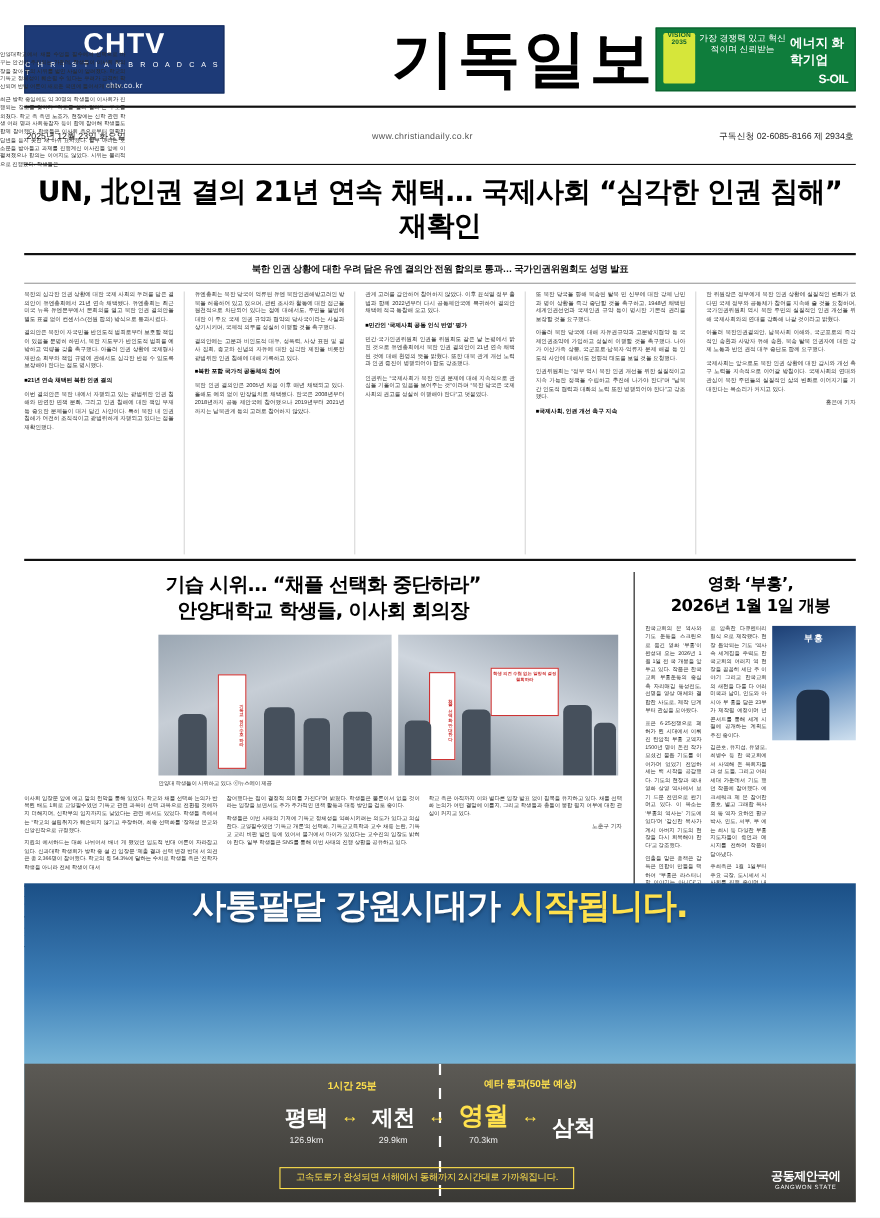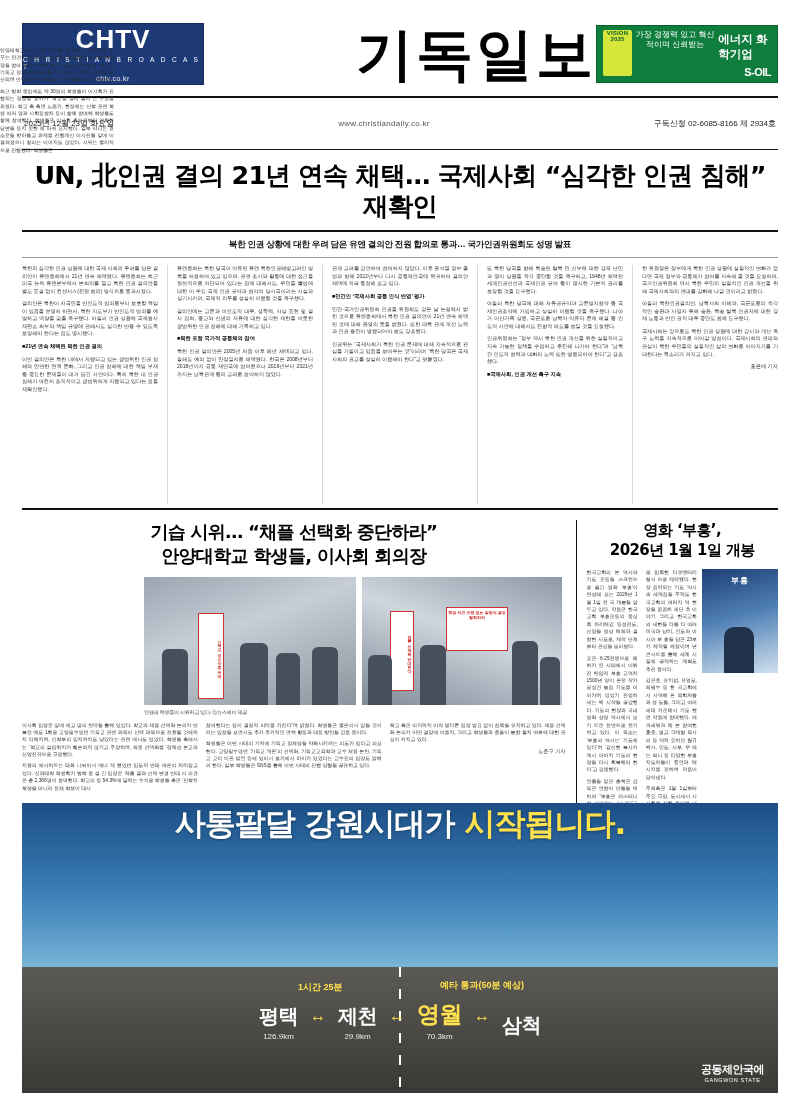--- a/index.html
+++ b/index.html
@@ -586,6 +586,7 @@
       </div>
     </div>
 
+    <div class="bottom-note">고속도로가 완성되면 서해에서 동해까지 2시간대로 가까워집니다.</div>
 
     <div class="gw-logo">
       <div class="k">공동제안국에</div>

